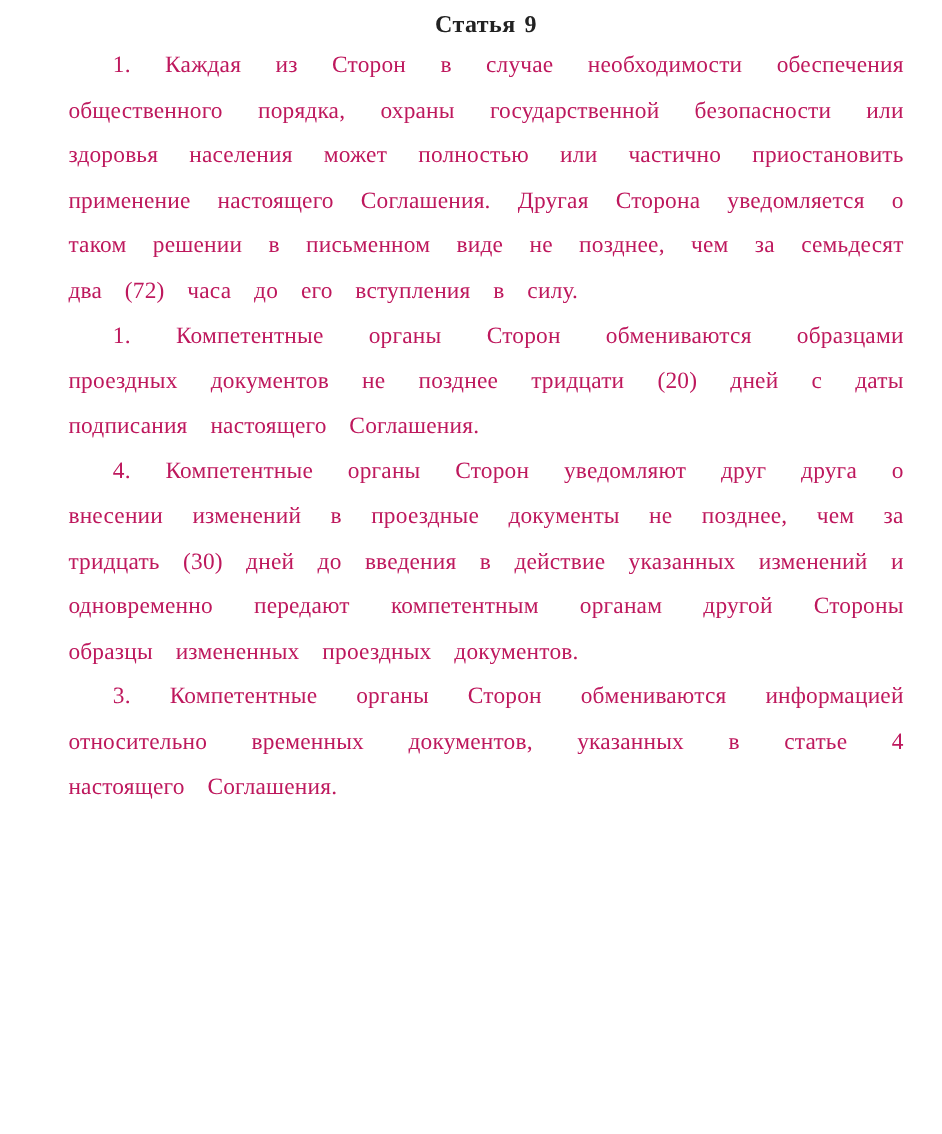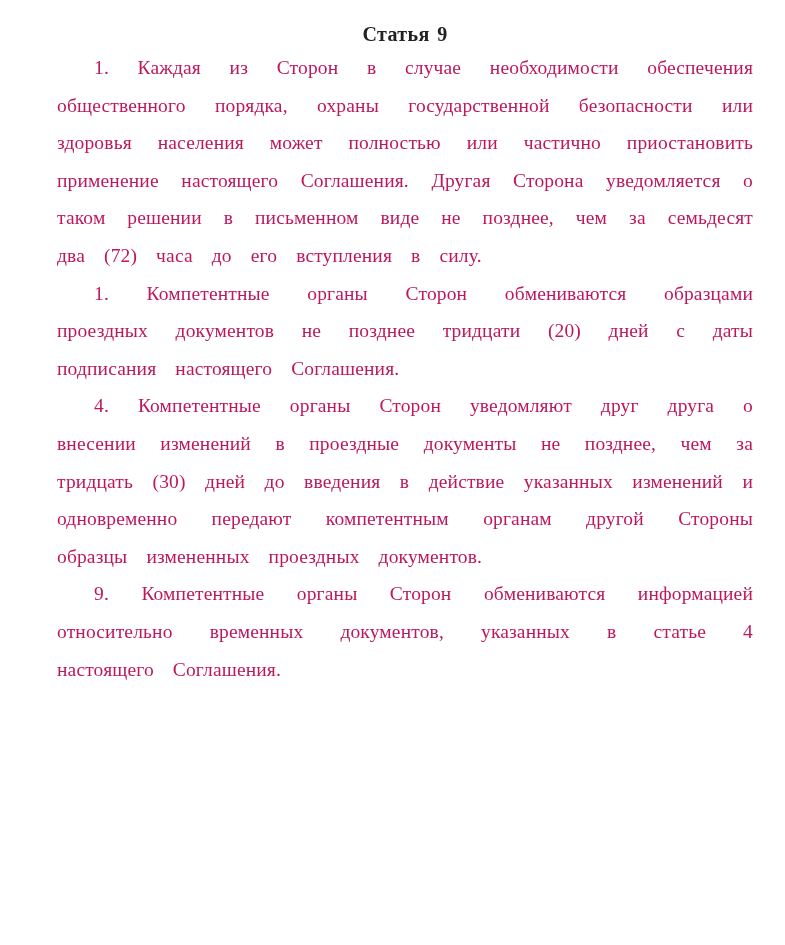--- a/index.html
+++ b/index.html
@@ -16,7 +16,7 @@
     box-sizing: border-box;
     width: 785px;
     height: 945px;
-    padding: 19px 32px 0 57px;
+    padding: 6px 32px 0 57px;
     background: #ffffff;
     font-family: "Liberation Serif", "DejaVu Serif", serif;
     color: #303030;

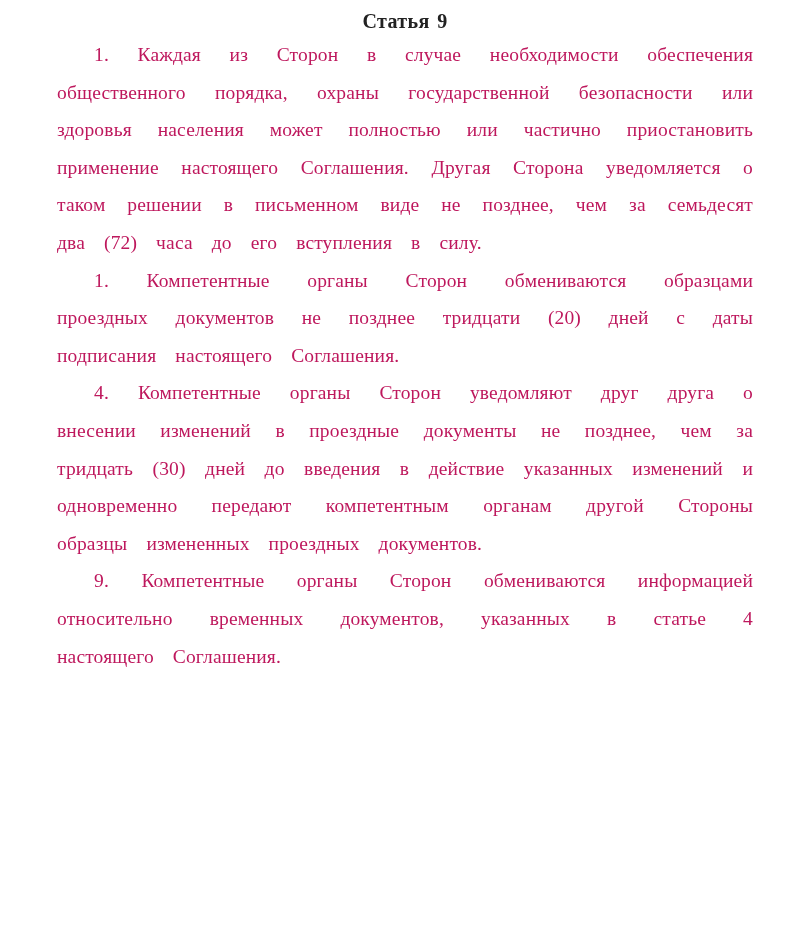--- a/index.html
+++ b/index.html
@@ -59,7 +59,7 @@
   <section class="article-section second">
     <p class="para">1. Компетентные органы Сторон обмениваются образцами проездных документов не позднее тридцати (20) дней с даты подписания настоящего Соглашения.</p>
     <p class="para">4. Компетентные органы Сторон уведомляют друг друга о внесении изменений в проездные документы не позднее, чем за тридцать (30) дней до введения в действие указанных изменений и одновременно передают компетентным органам другой Стороны образцы измененных проездных документов.</p>
-    <p class="para">9. Компетентные органы Сторон обмениваются информацией относительно временных документов, указанных в статье 4 настоящего Соглашения.</p>
+    <p class="para">3. Компетентные органы Сторон обмениваются информацией относительно временных документов, указанных в статье 4 настоящего Соглашения.</p>
   </section>
 
 </div>

